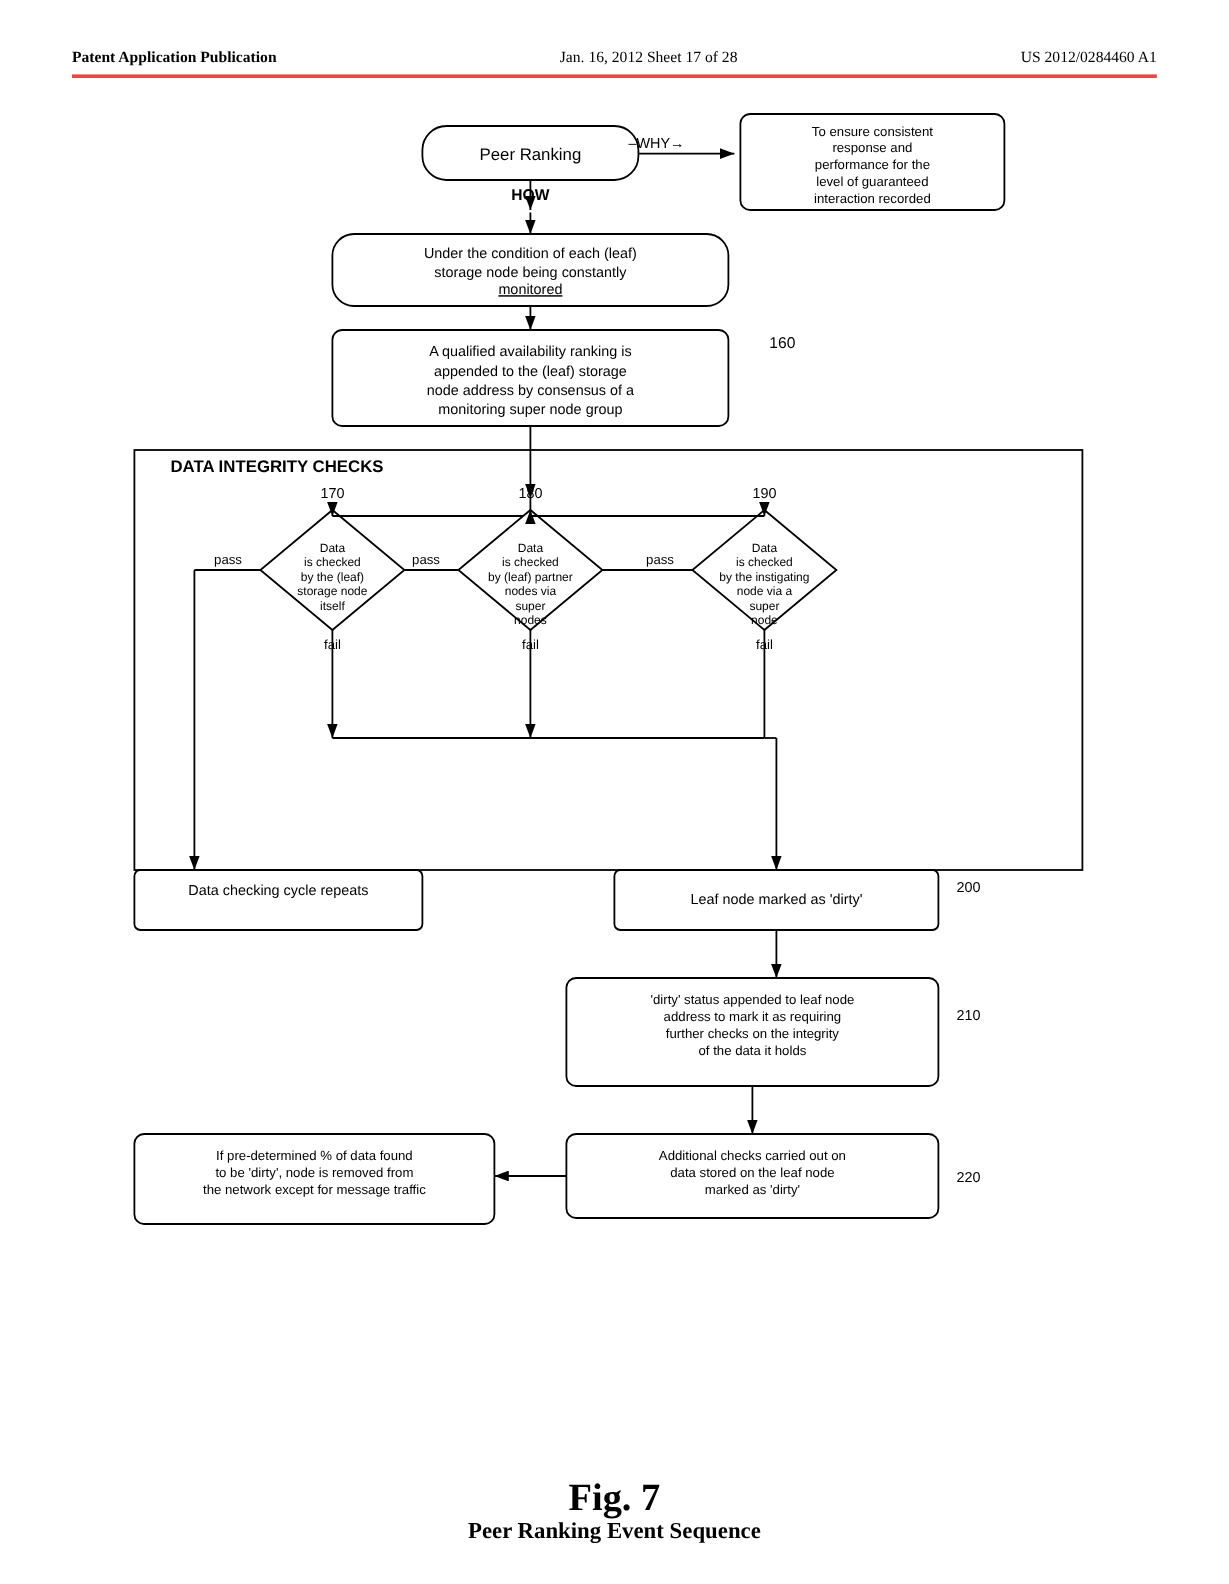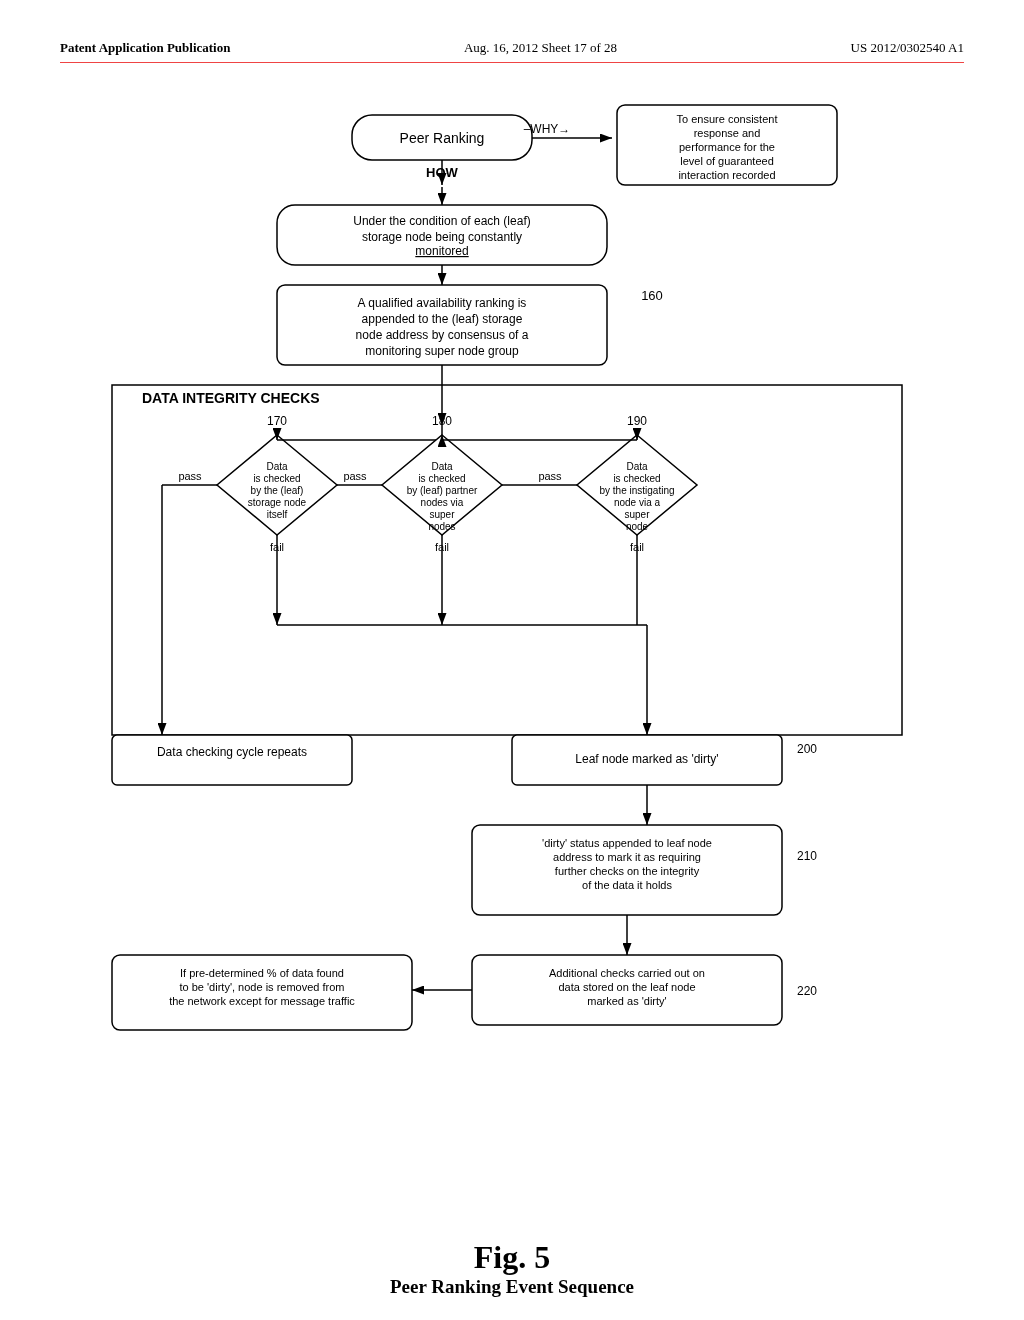--- a/index.html
+++ b/index.html
@@ -21,9 +21,9 @@
       display: flex;
       justify-content: space-between;
       align-items: baseline;
-      border-bottom: 1px solid #ef4444;
+      border-bottom: 3px solid #ef4444;
       padding-bottom: 6px;
-      margin-bottom: 32px;
+      margin-bottom: 20px;
     }
     .header-left {
       font-weight: bold;

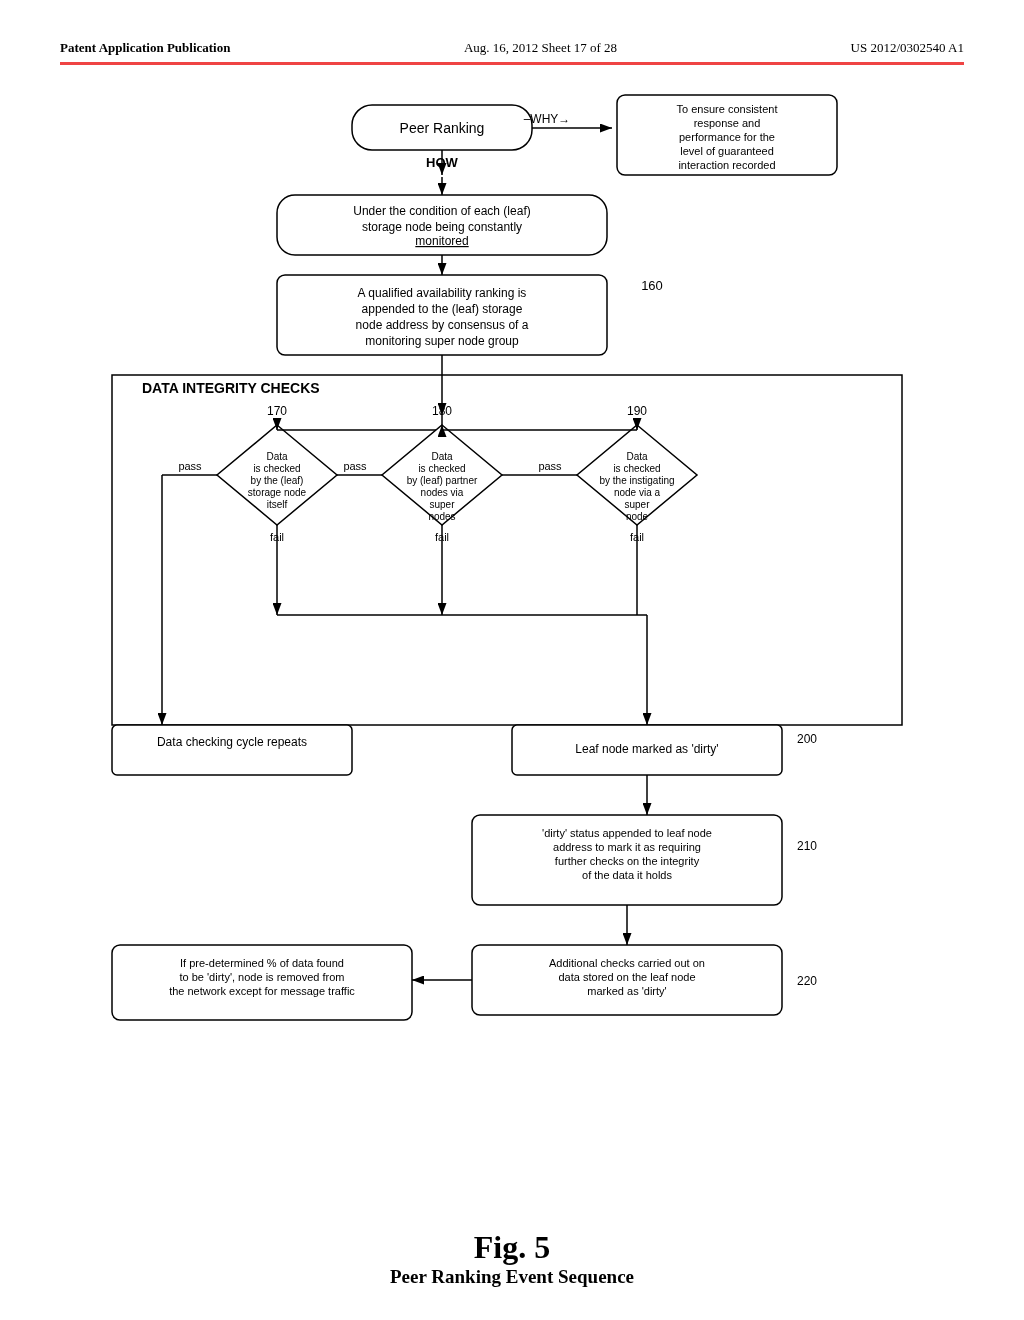--- a/index.html
+++ b/index.html
@@ -65,7 +65,7 @@
 <div class="page">
   <div class="header">
     <span class="header-left">Patent Application Publication</span>
-    <span class="header-center">Aug. 16, 2012   Sheet 17 of 28</span>
+    <span class="header-center">Jan. 16, 2012   Sheet 17 of 28</span>
     <span class="header-right">US 2012/0302540 A1</span>
   </div>
 

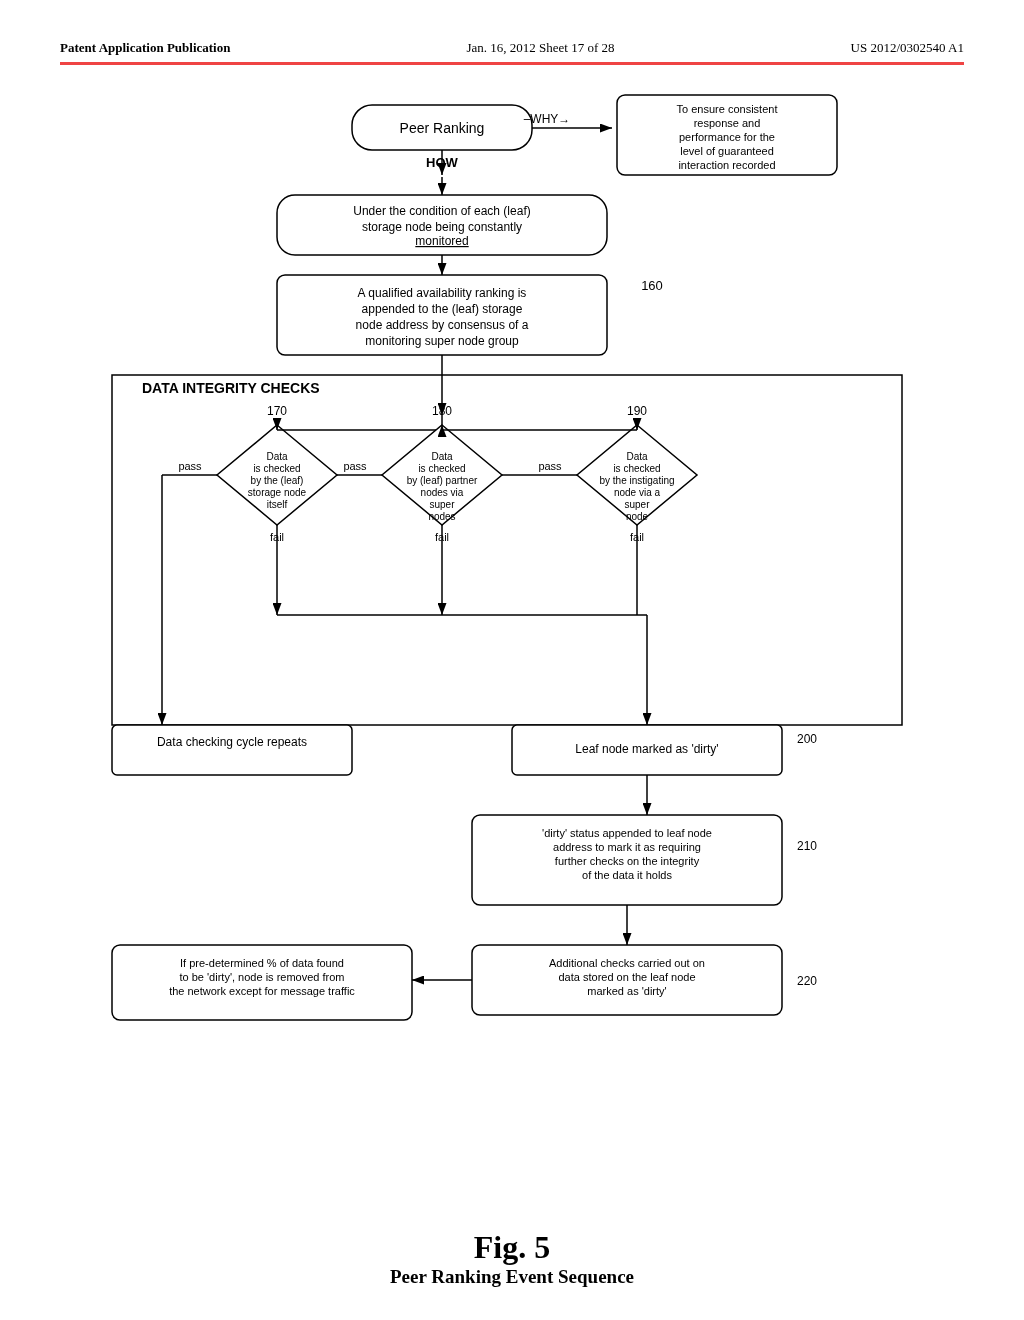--- a/index.html
+++ b/index.html
@@ -66,7 +66,7 @@
   <div class="header">
     <span class="header-left">Patent Application Publication</span>
     <span class="header-center">Jan. 16, 2012   Sheet 17 of 28</span>
-    <span class="header-right">US 2012/0302540 A1</span>
+    <span class="header-right">US 2012/0284460 A1</span>
   </div>
 
   <div class="diagram-area">

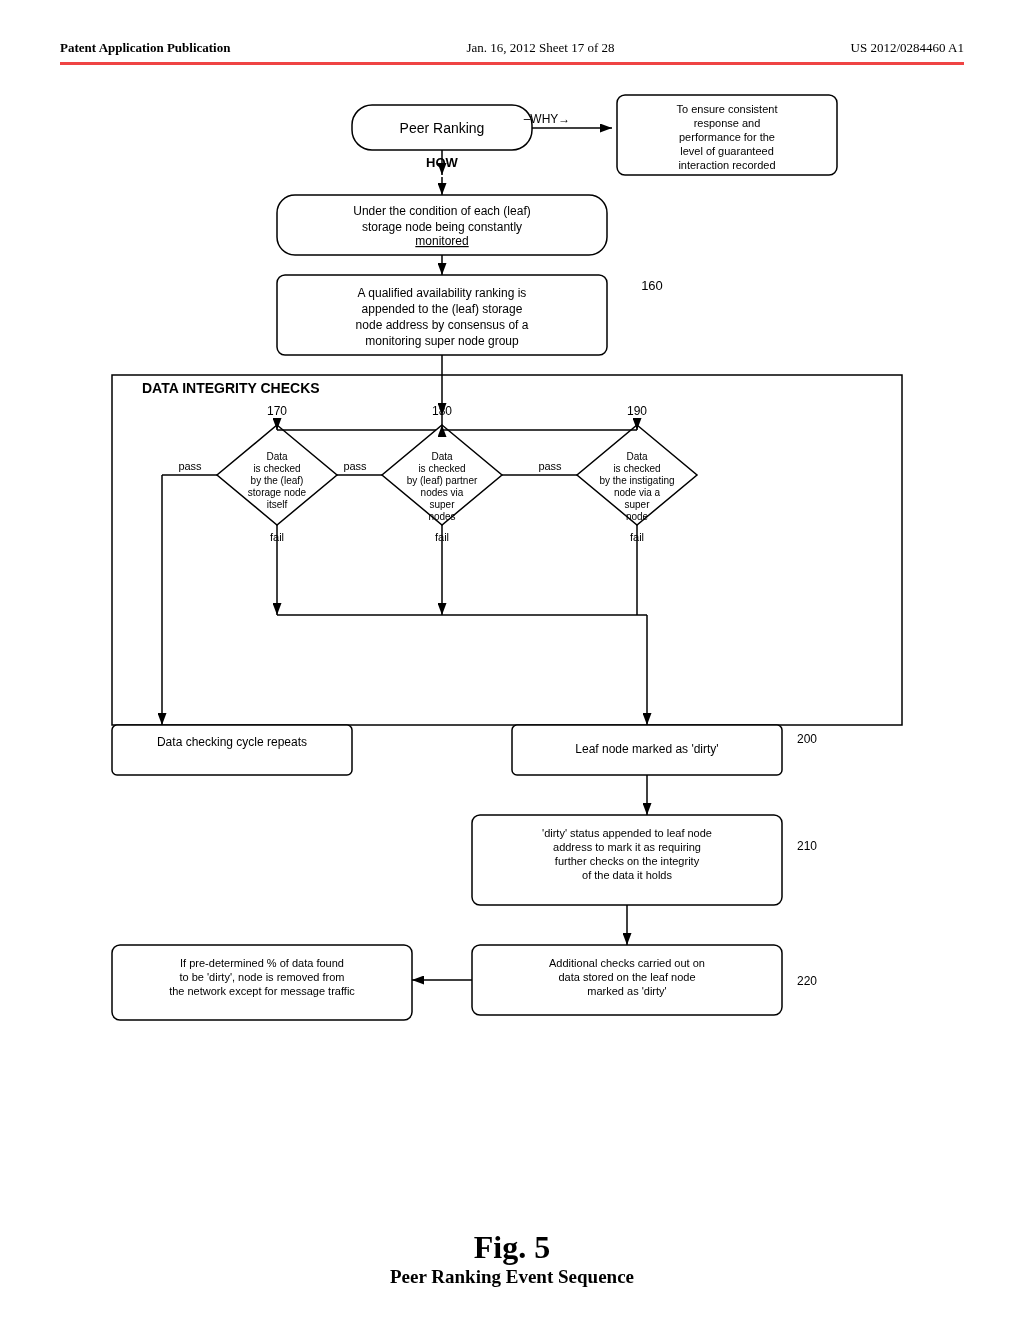--- a/index.html
+++ b/index.html
@@ -223,7 +223,7 @@
     </svg>
 
     <div class="fig-caption">
-      <span class="fig-num">Fig. 5</span>
+      <span class="fig-num">Fig. 7</span>
       <span class="fig-title">Peer Ranking Event Sequence</span>
     </div>
   </div>

